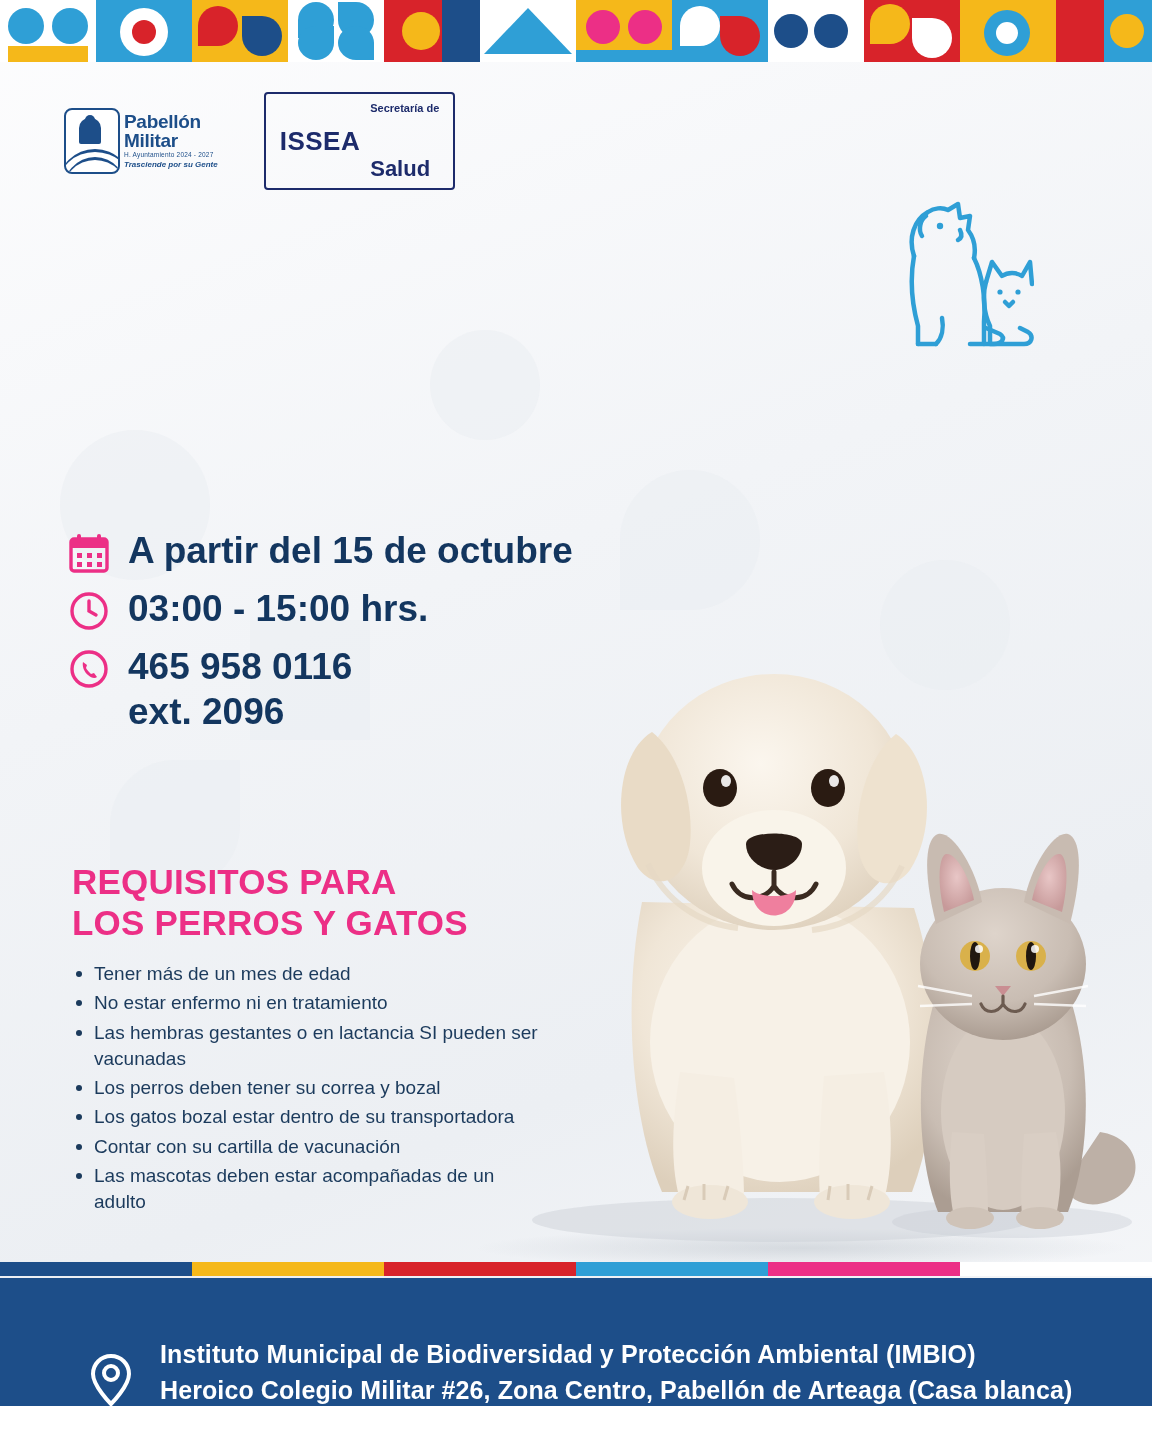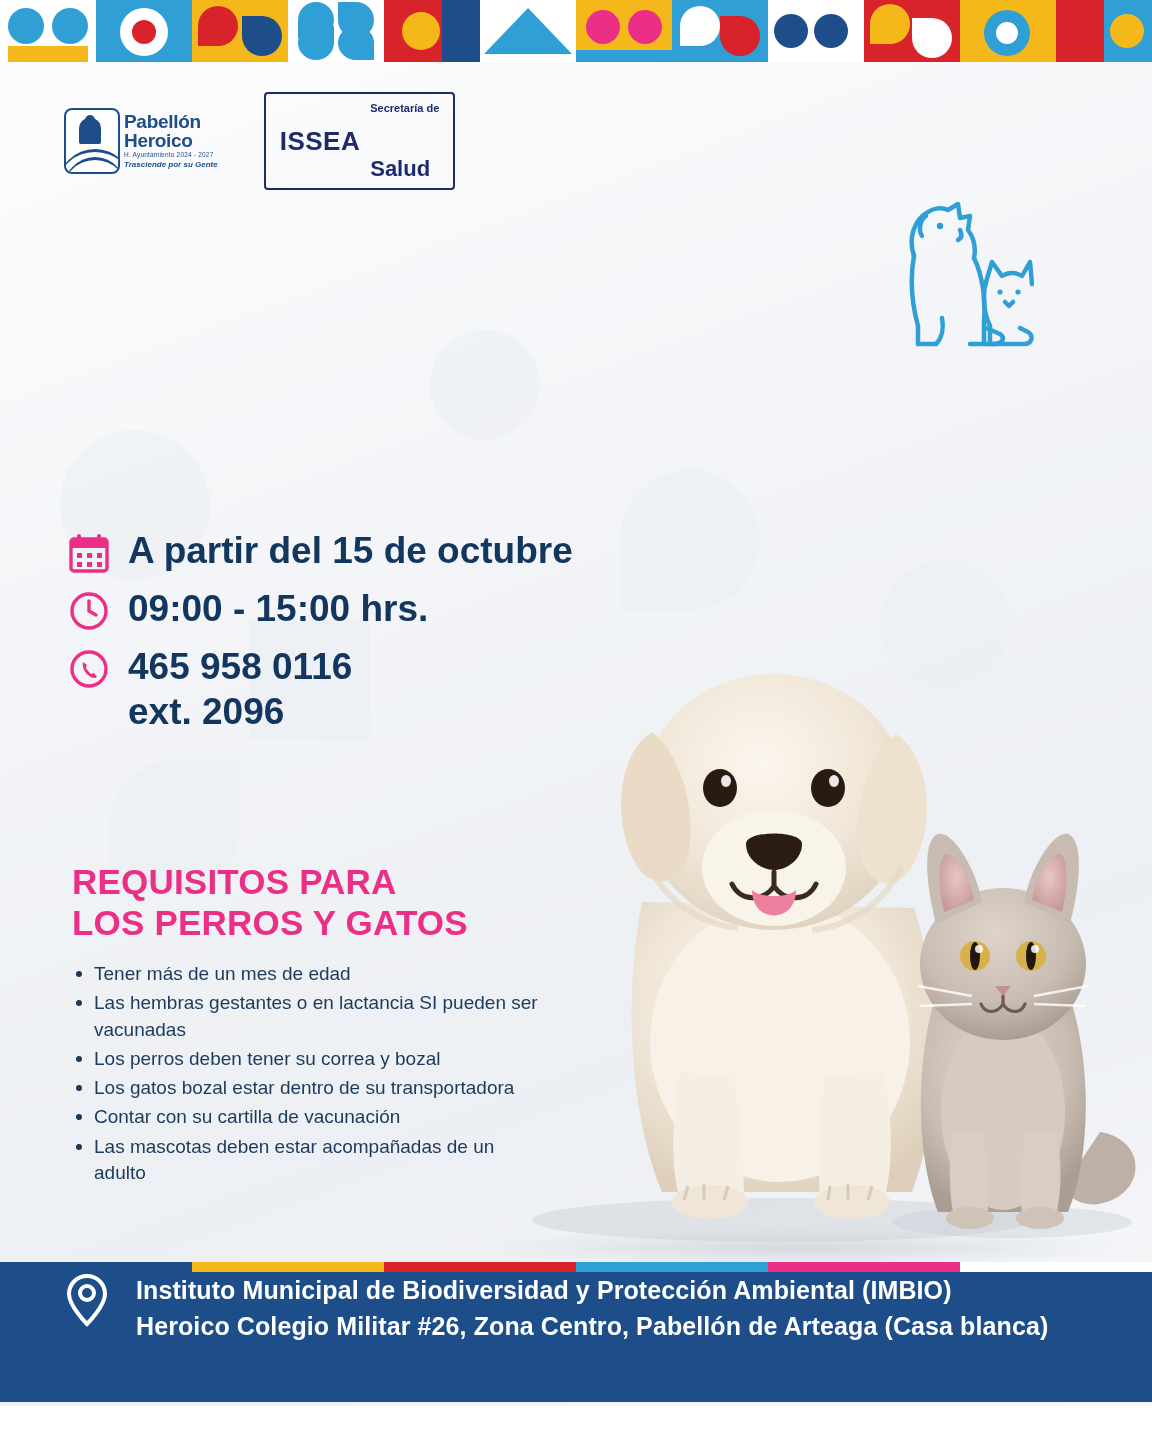--- a/index.html
+++ b/index.html
@@ -416,7 +416,7 @@
       </div>
       <div class="logo-text">
         <div class="lt1">Pabellón</div>
-        <div class="lt1">Heroico</div>
+        <div class="lt1">Militar</div>
         <div class="lt-small">H. Ayuntamiento 2024 - 2027</div>
         <div class="lt-tag">Trasciende por su Gente</div>
       </div>

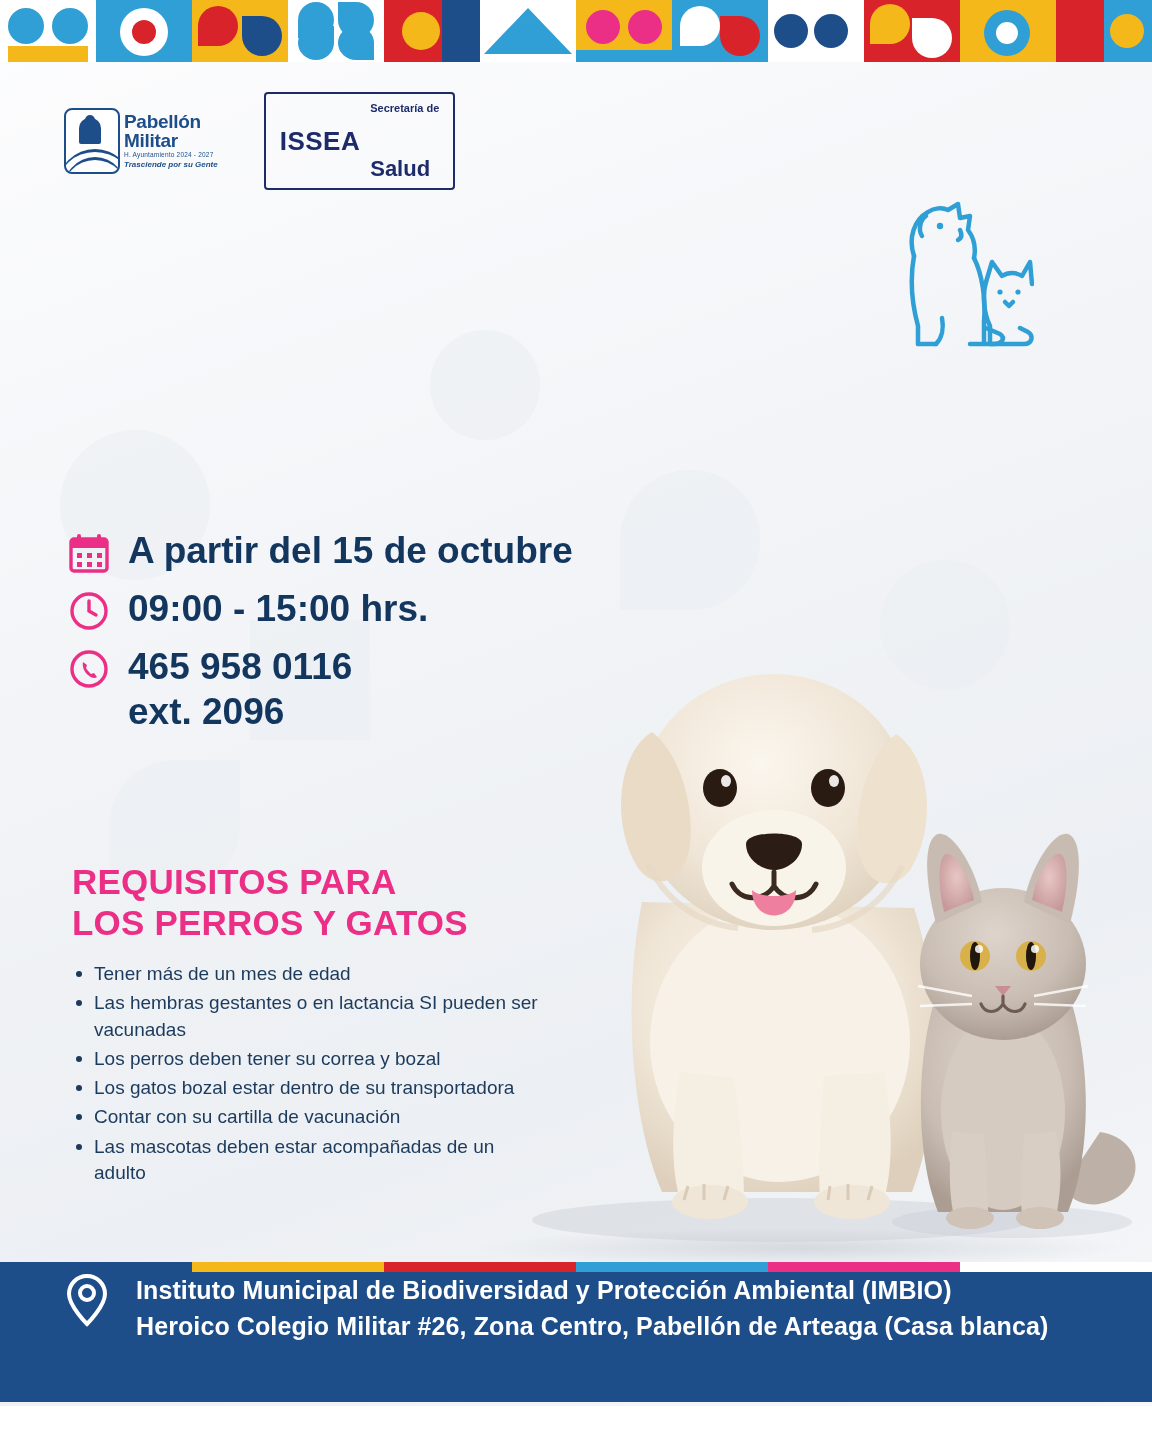--- a/index.html
+++ b/index.html
@@ -480,7 +480,7 @@
           <path d="M21 11 L21 21 L28 25" fill="none" stroke="#ec2f86" stroke-width="3.4" stroke-linecap="round"></path>
         </svg>
       </div>
-      <div class="info-txt">09:00 - 15:00 hrs.</div>
+      <div class="info-txt">03:00 - 15:00 hrs.</div>
     </div>
 
     <div class="info-row">

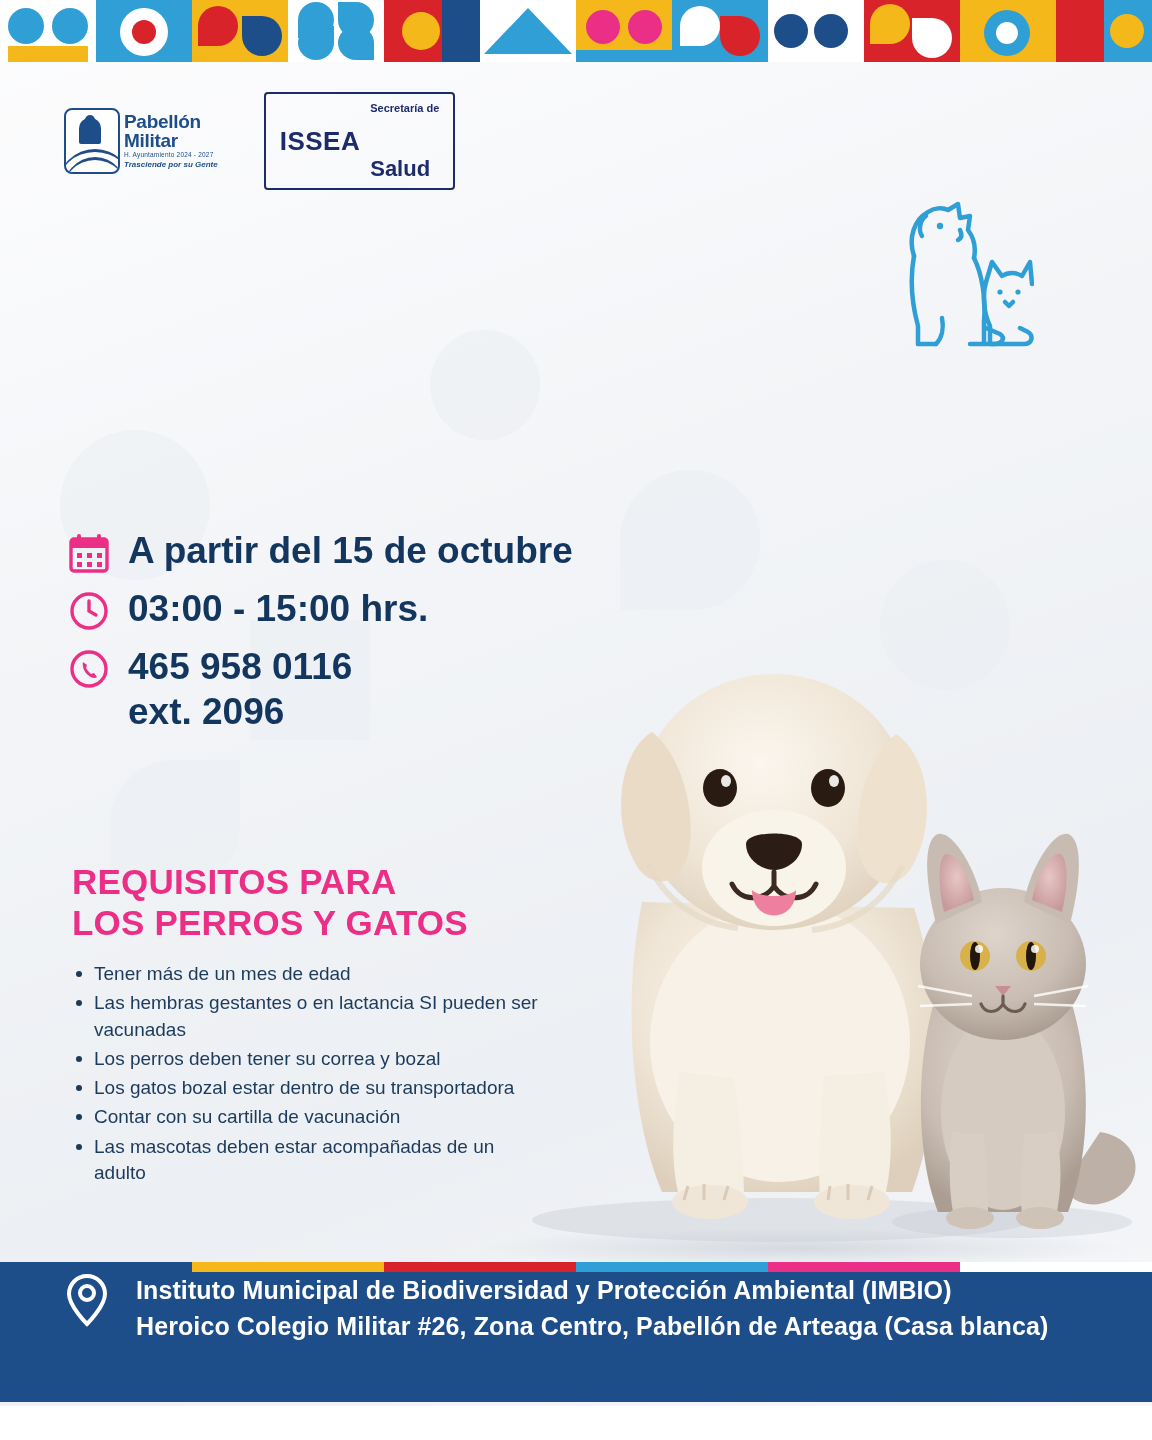--- a/index.html
+++ b/index.html
@@ -502,6 +502,7 @@
     </div>
     <ul class="req-list">
       <li>Tener más de un mes de edad</li>
+      <li>No estar enfermo ni en tratamiento</li>
       <li>Las hembras gestantes o en lactancia SI pueden ser vacunadas</li>
       <li>Los perros deben tener su correa y bozal</li>
       <li>Los gatos bozal estar dentro de su transportadora</li>

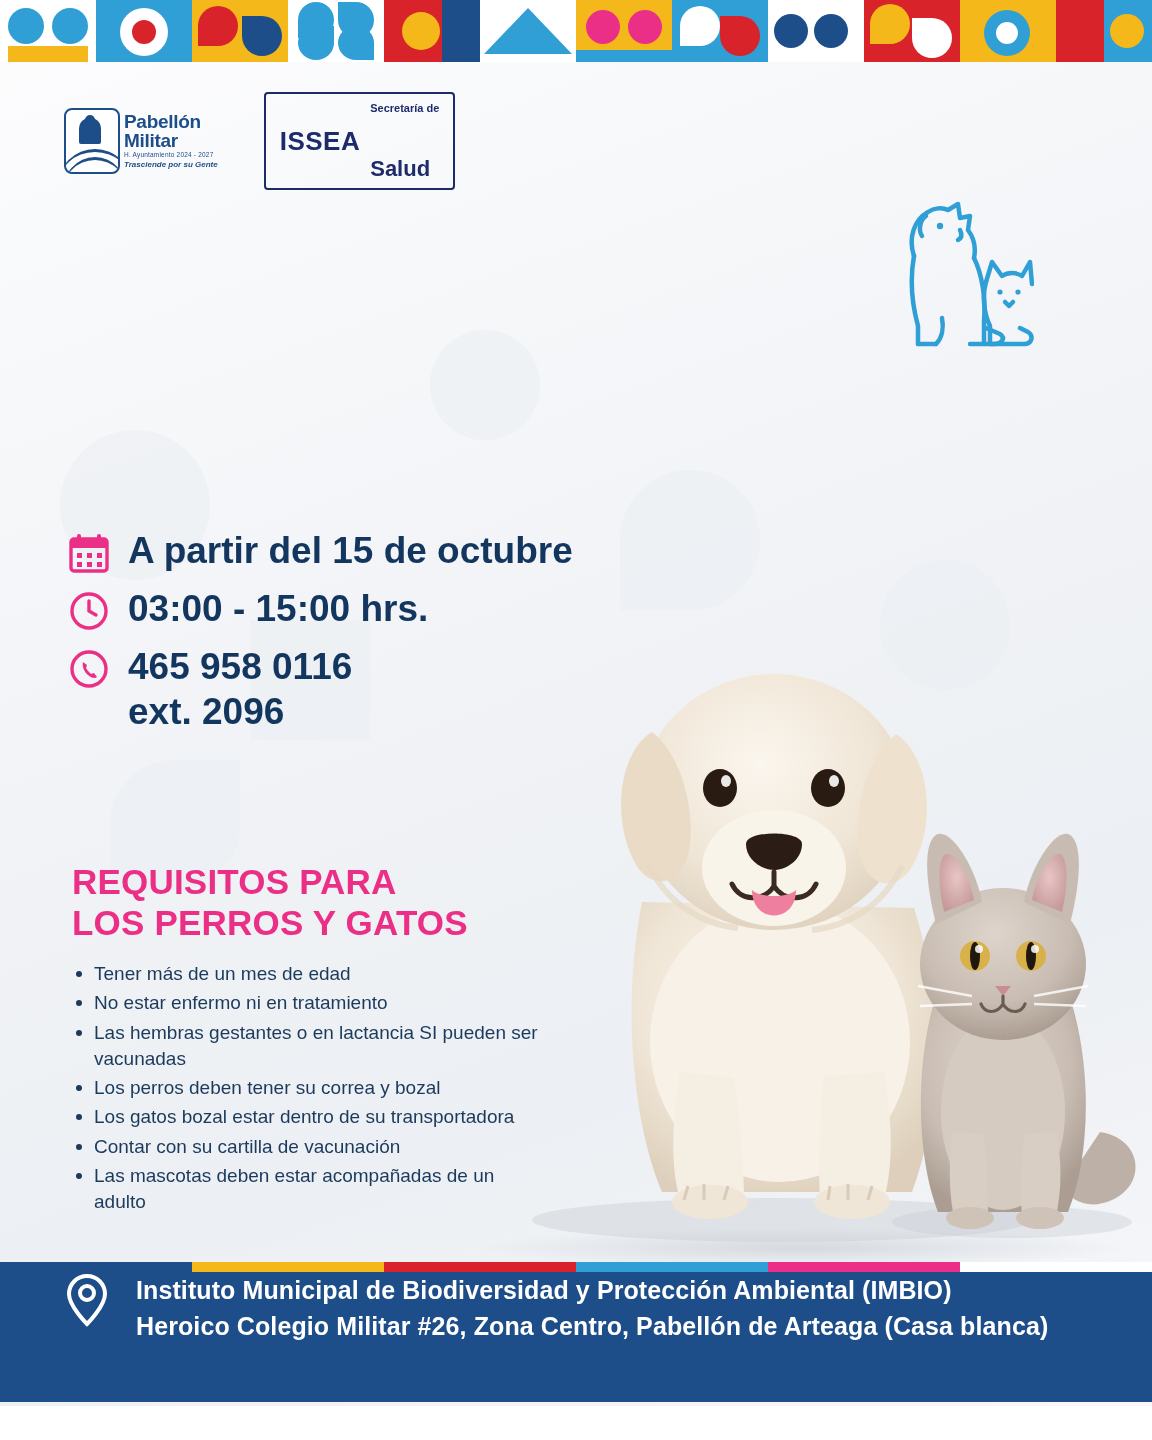--- a/index.html
+++ b/index.html
@@ -301,13 +301,13 @@
   .footer {
     position: absolute;
     left: 0;
-    bottom: 38px;
+    bottom: 32px;
     width: 1152px;
     height: 130px;
     background: #1d4e89;
     display: flex;
-    align-items: flex-start;
-    padding-left: 64px;
+    align-items: flex-end;
+    padding-left: 88px;
     box-sizing: border-box;
     gap: 26px;
   }

